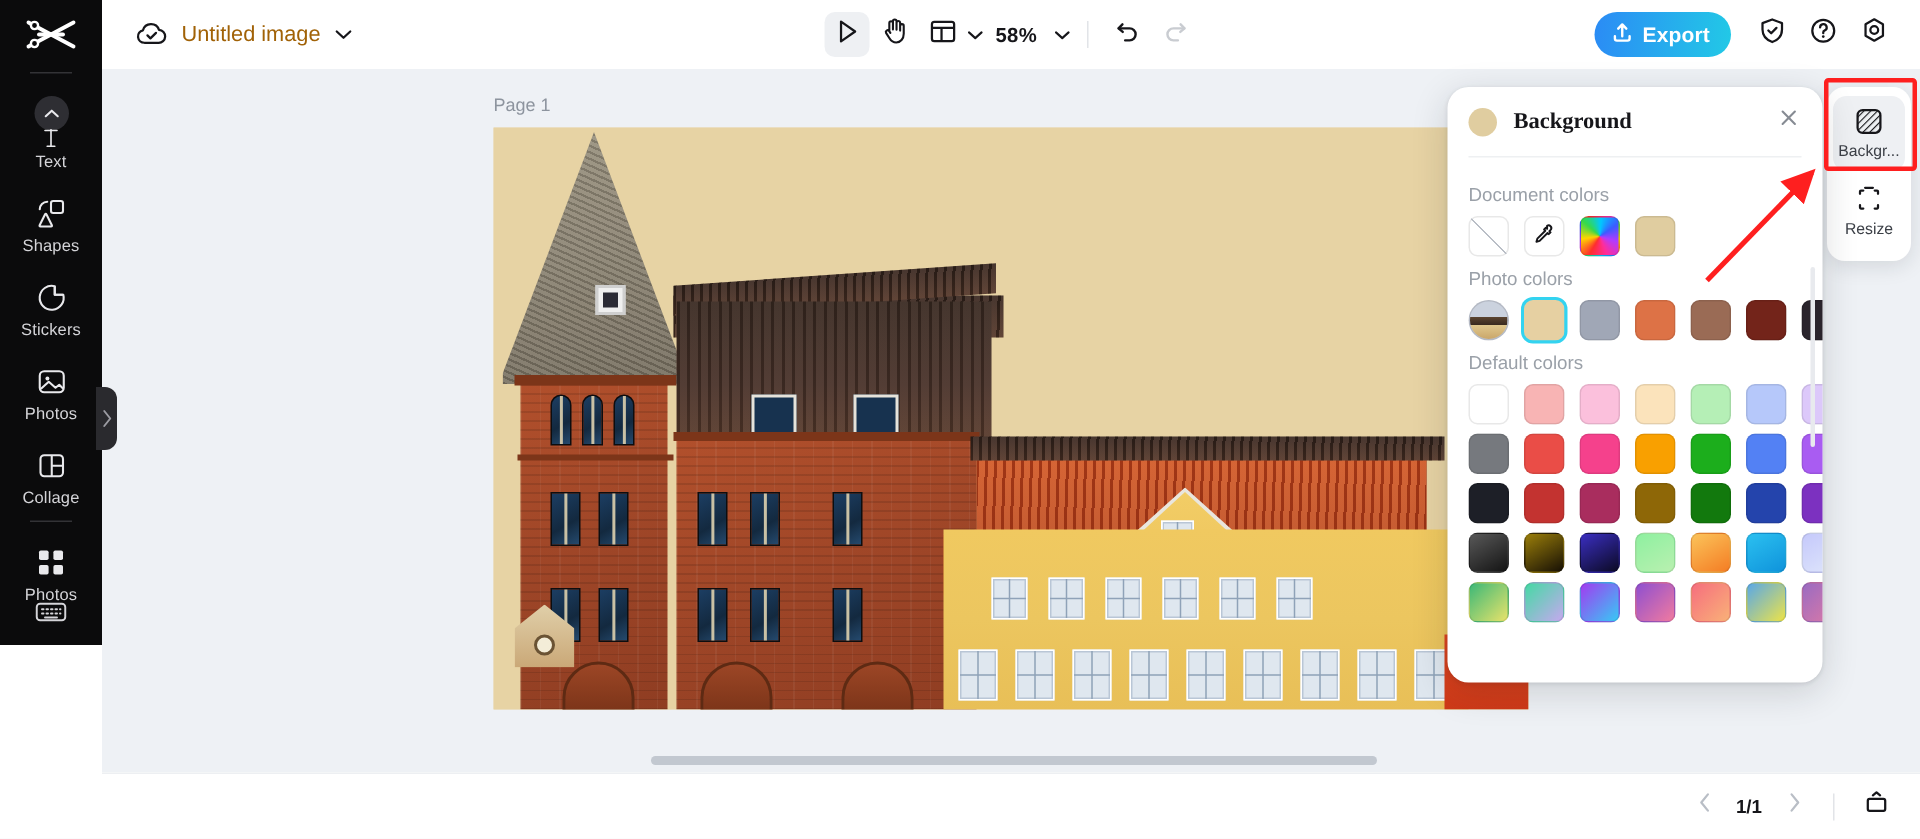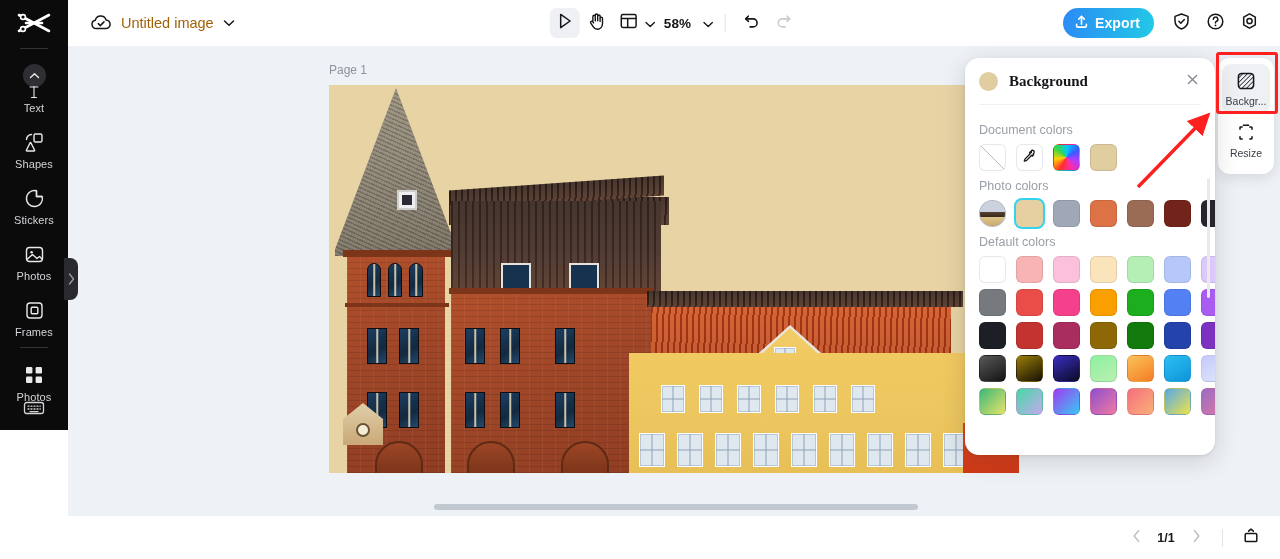--- a/index.html
+++ b/index.html
@@ -306,15 +306,6 @@
       <span class="sb-label">Photos</span>
     </div>
 
-    <div class="sb-item">
-      <span class="sb-ico">
-        <svg width="21" height="21" viewBox="0 0 21 21" fill="none" stroke="#e9e9ec" stroke-width="1.4">
-          <rect x="3" y="3" width="15" height="15" rx="3"></rect>
-          <rect x="7.2" y="7.2" width="6.6" height="6.6" rx="1"></rect>
-        </svg>
-      </span>
-      <span class="sb-label">Frames</span>
-    </div>
 
 
     <div class="sb-sep"></div>

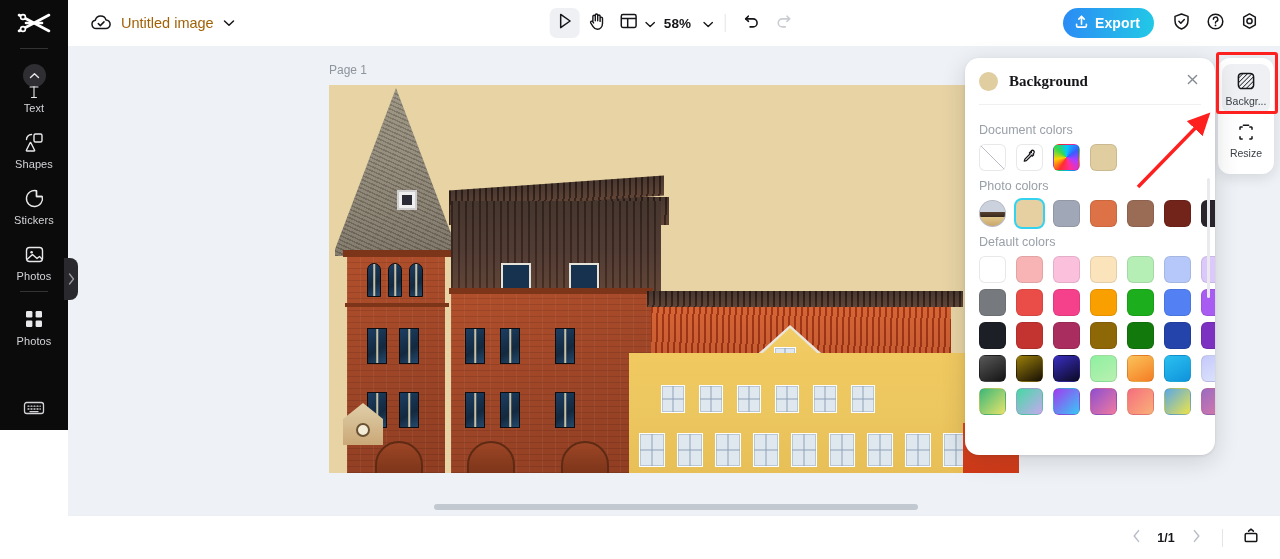--- a/index.html
+++ b/index.html
@@ -307,6 +307,15 @@
     </div>
 
 
+    <div class="sb-item">
+      <span class="sb-ico">
+        <svg width="21" height="21" viewBox="0 0 21 21" fill="none" stroke="#e9e9ec" stroke-width="1.4">
+          <rect x="3" y="3.5" width="15" height="14" rx="2.5"></rect>
+          <path d="M10.5 3.5 V17.5 M10.5 10.5 H18"></path>
+        </svg>
+      </span>
+      <span class="sb-label">Collage</span>
+    </div>
 
     <div class="sb-sep"></div>
 

